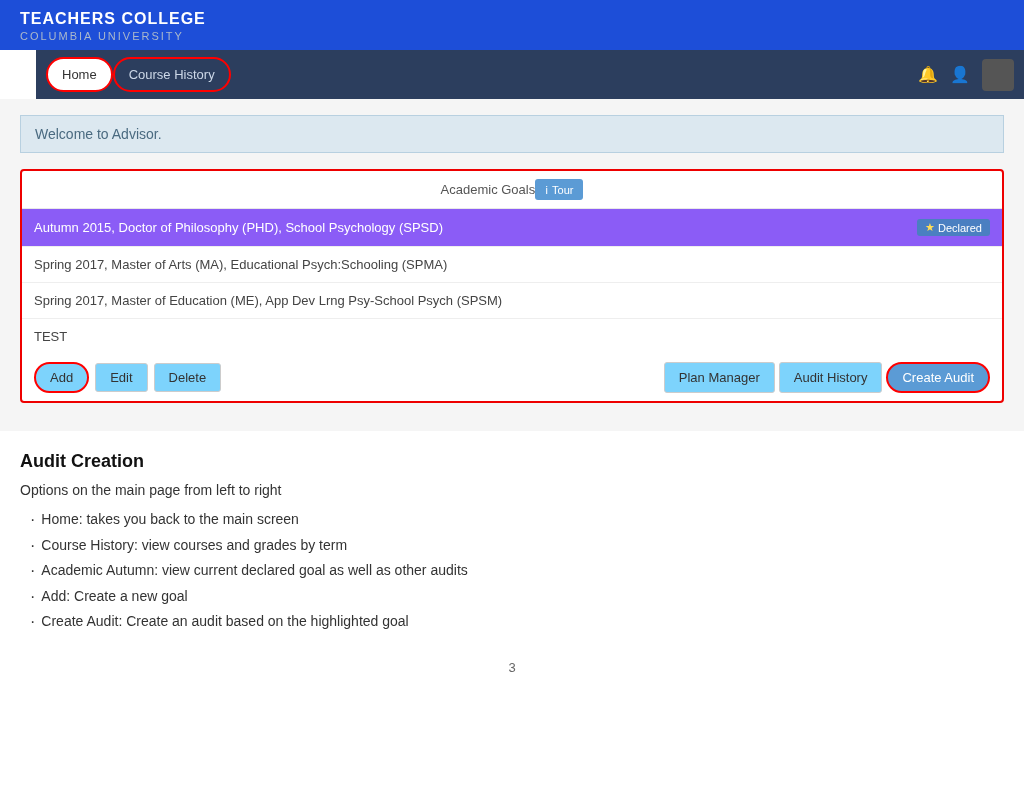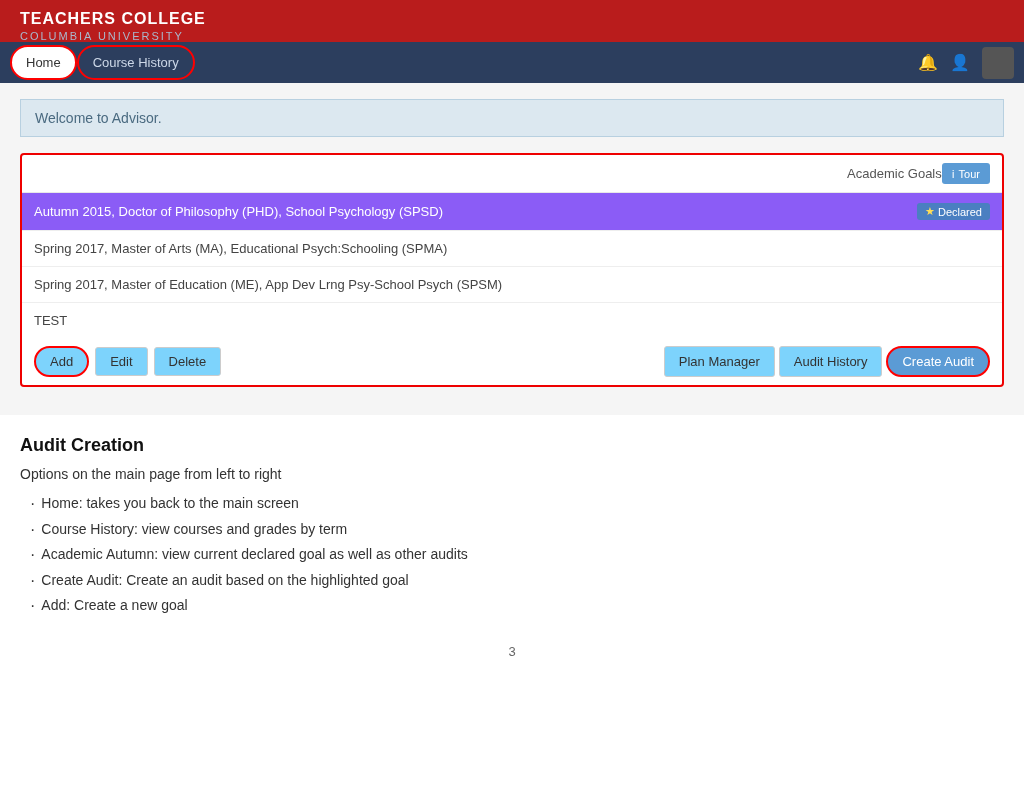--- a/index.html
+++ b/index.html
@@ -7,8 +7,8 @@
 
     
     .header {
-      background: #b91c1c;
-      padding: 10px 20px 0 20px;
+      background: #1d4ed8;
+      padding: 10px 20px 8px 20px;
     }
     .header-title {
       color: #fff;

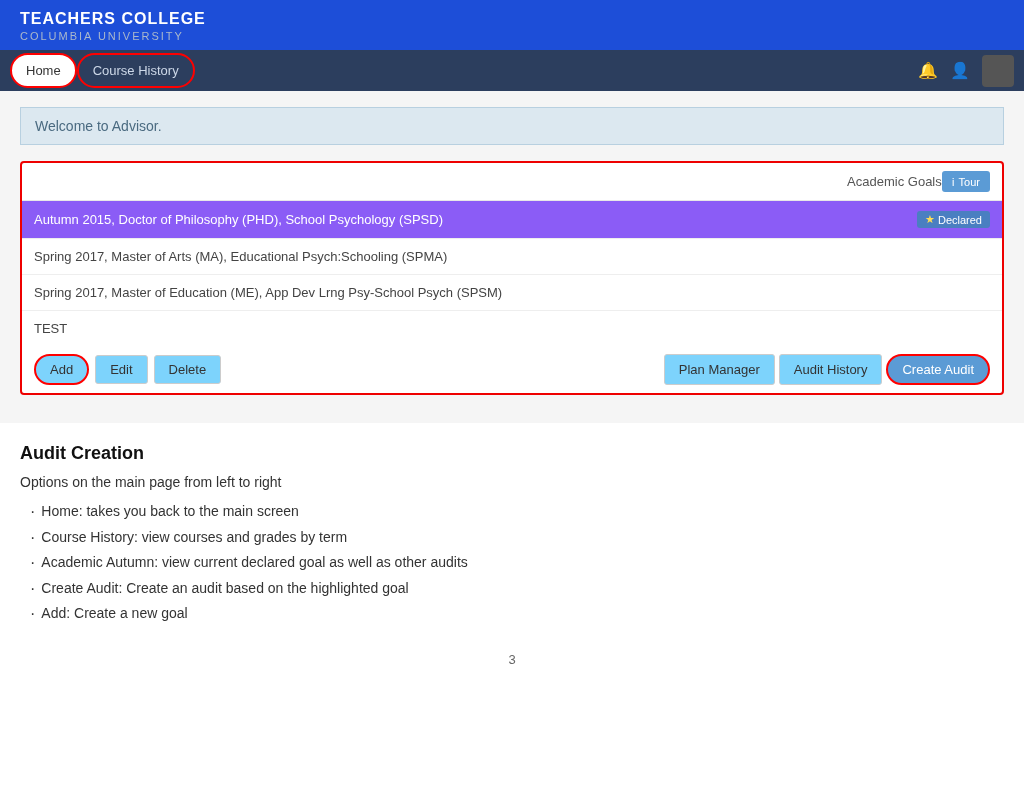--- a/index.html
+++ b/index.html
@@ -29,7 +29,8 @@
       display: flex;
       align-items: center;
       padding: 0 10px;
-      height: 41px;
+      height: 49px;
+      margin-left: 36px;
     }
     .nav-item {
       color: #cdd8e8;

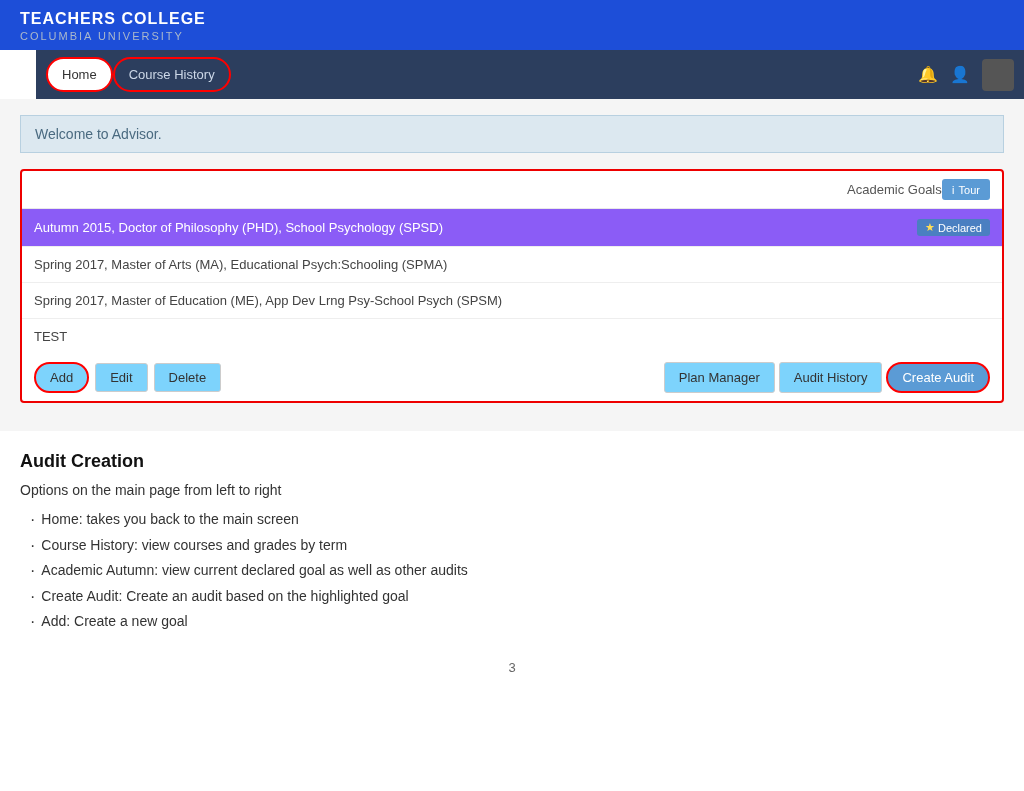--- a/index.html
+++ b/index.html
@@ -91,7 +91,7 @@
     .goals-panel-header {
       display: flex;
       align-items: center;
-      justify-content: flex-end;
+      justify-content: center;
       padding: 8px 12px;
       border-bottom: 1px solid #e8e8e8;
     }

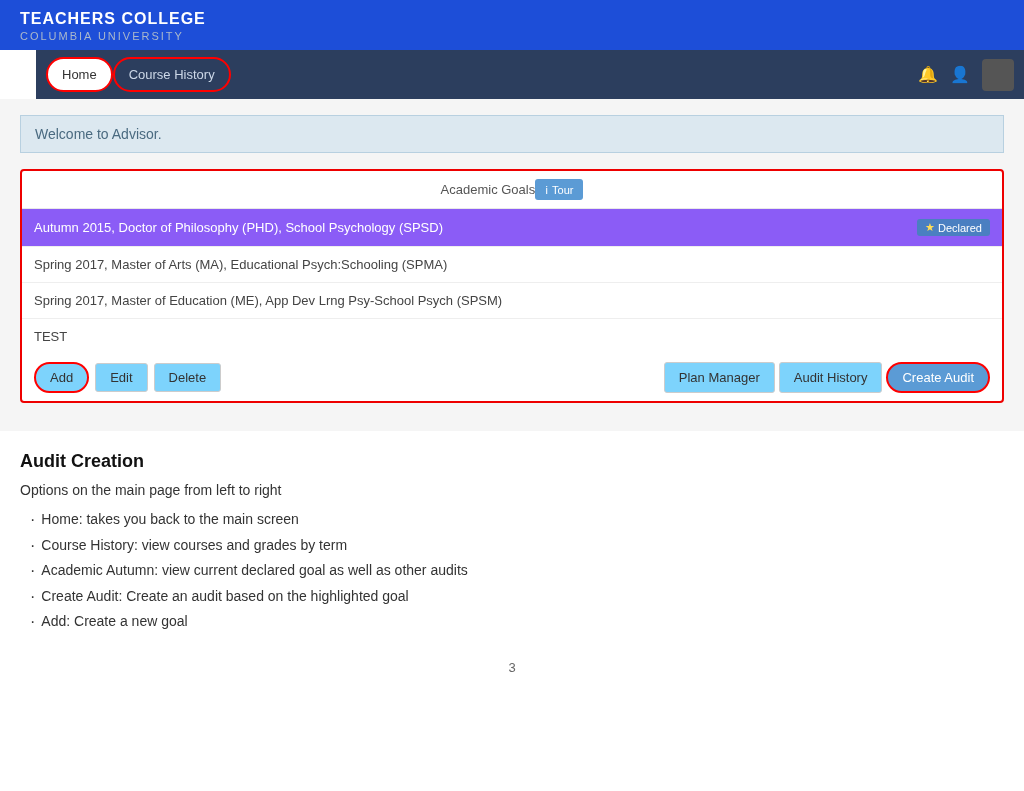--- a/index.html
+++ b/index.html
@@ -303,10 +303,10 @@
         <span>Academic Autumn: view current declared goal as well as other audits</span>
       </li>
     <li>
+        <span>Add: Create a new goal</span>
+      </li>
+    <li>
         <span>Create Audit: Create an audit based on the highlighted goal</span>
-      </li>
-    <li>
-        <span>Add: Create a new goal</span>
       </li>
   </ul>
   <div class="page-number">3</div>

